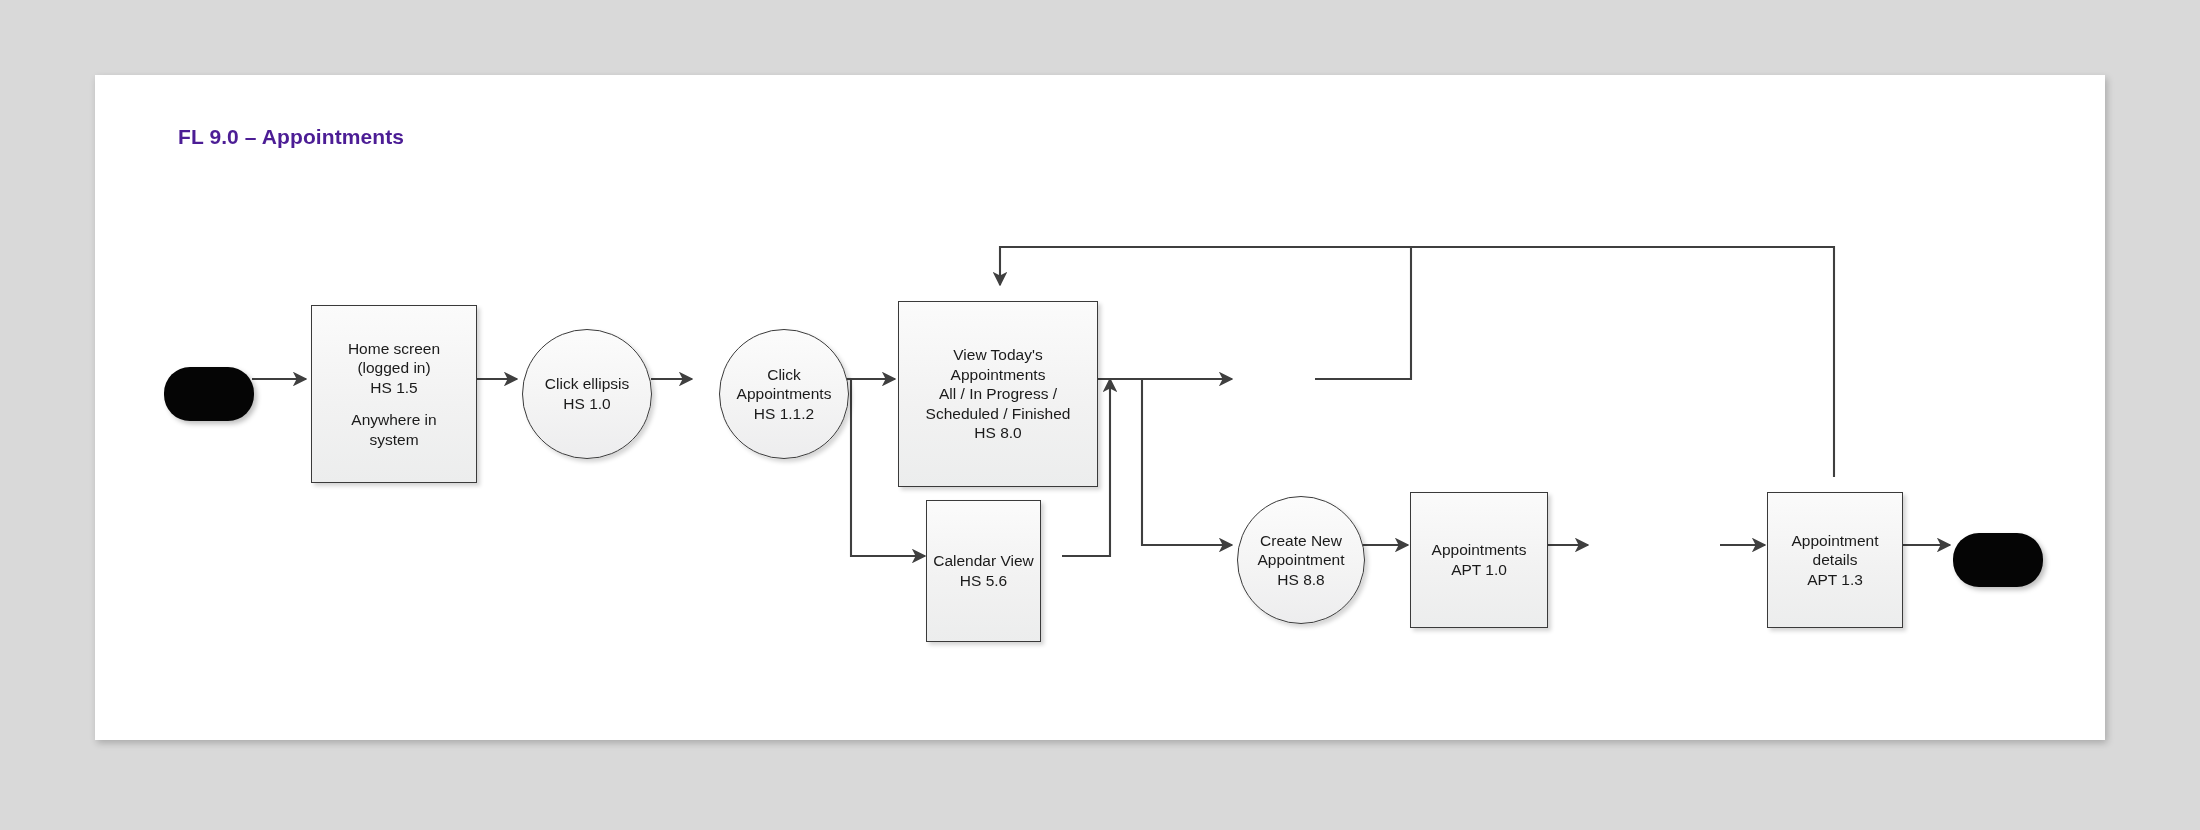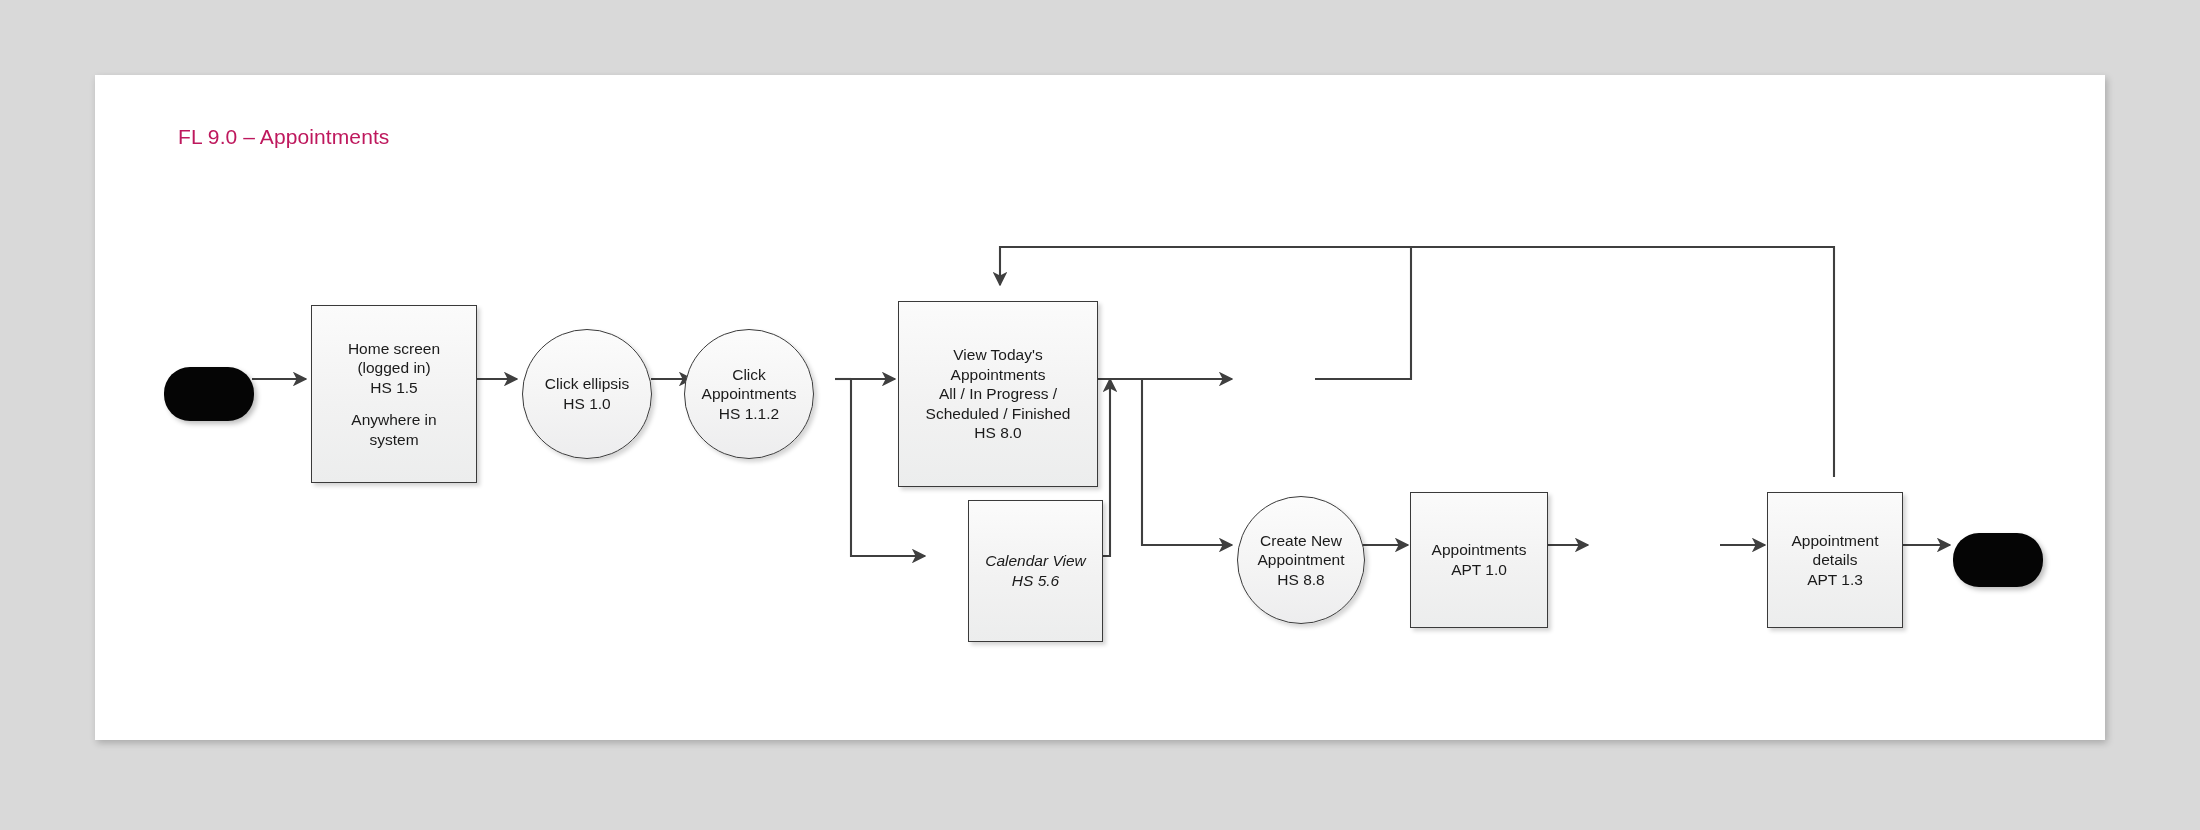--- a/index.html
+++ b/index.html
@@ -30,8 +30,8 @@
     left: 178px;
     top: 125px;
     font-size: 21px;
-    font-weight: normal;
-    color: #be185d;
+    font-weight: bold;
+    color: #4c1d95;
     letter-spacing: 0.1px;
     white-space: nowrap;
   }

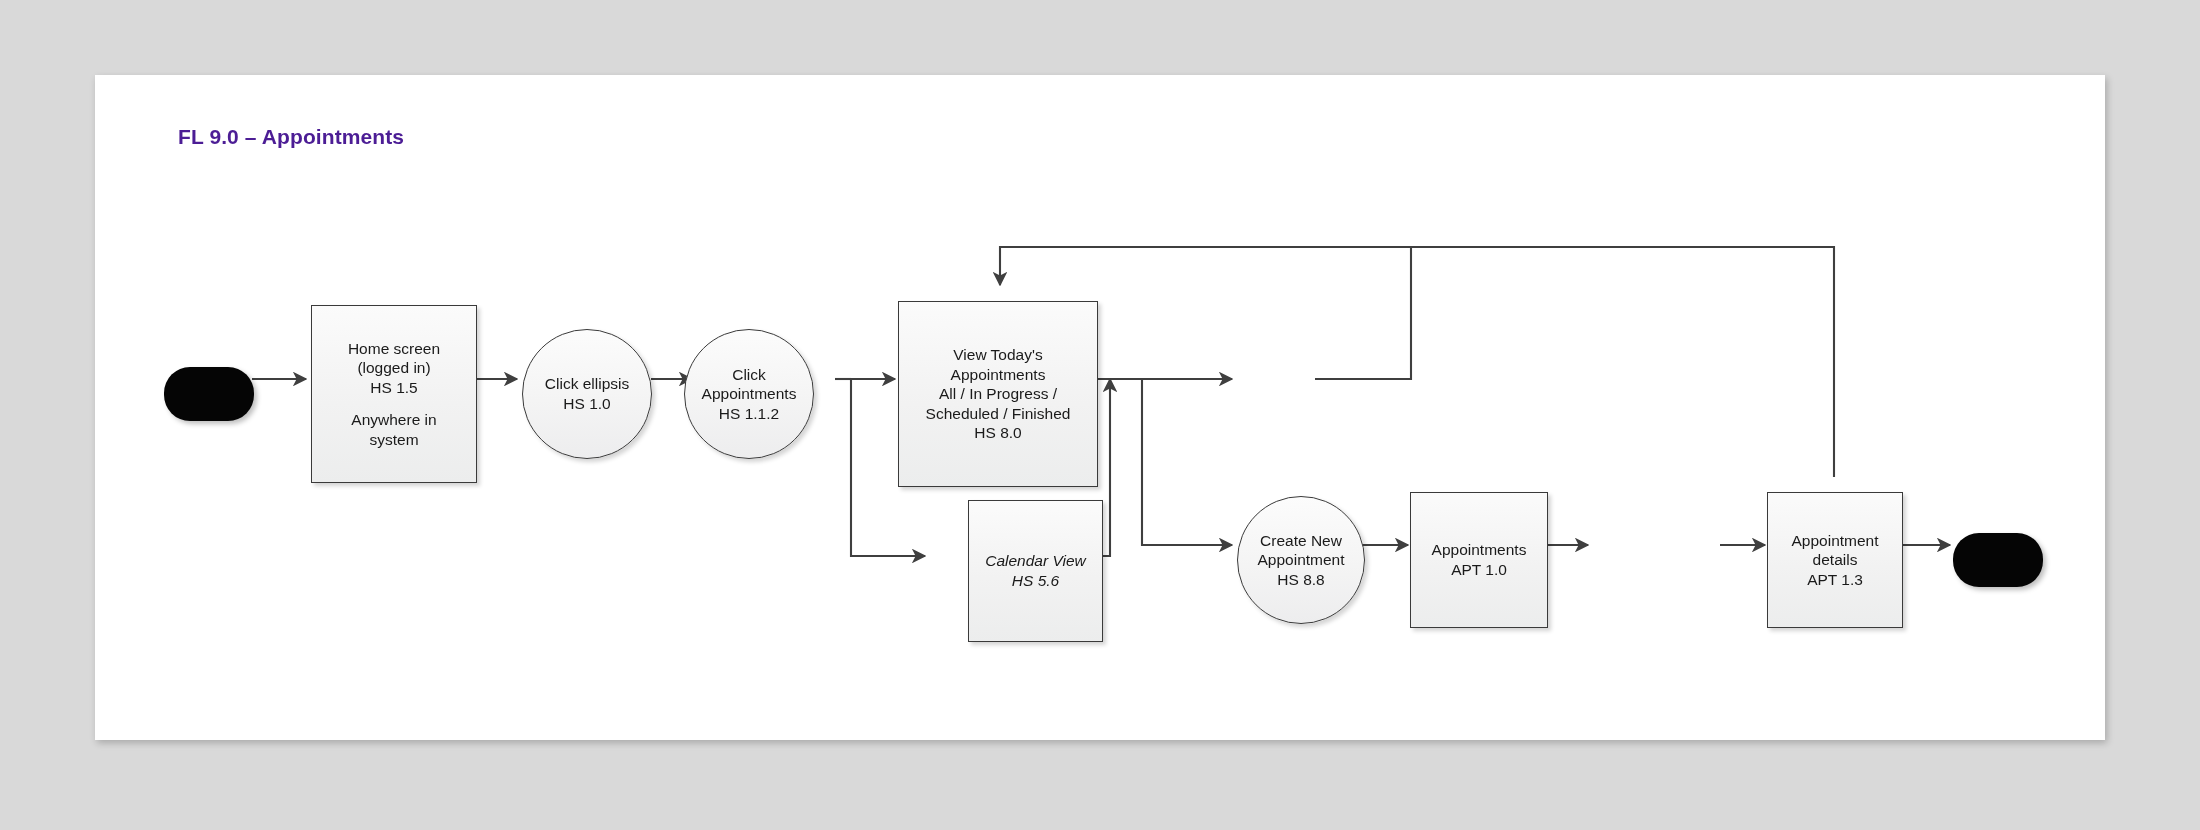--- a/index.html
+++ b/index.html
@@ -146,7 +146,7 @@
     </div>
   </div>
 
-  <div class="node circ" style="left:684px; top:314px; width:130px; height:130px;text-align:center;">
+  <div class="node circ" style="left:719px; top:314px; width:130px; height:130px;text-align:center;">
     <div class="label">
       <span>Click</span><br>
       <span>Appointments</span><br>

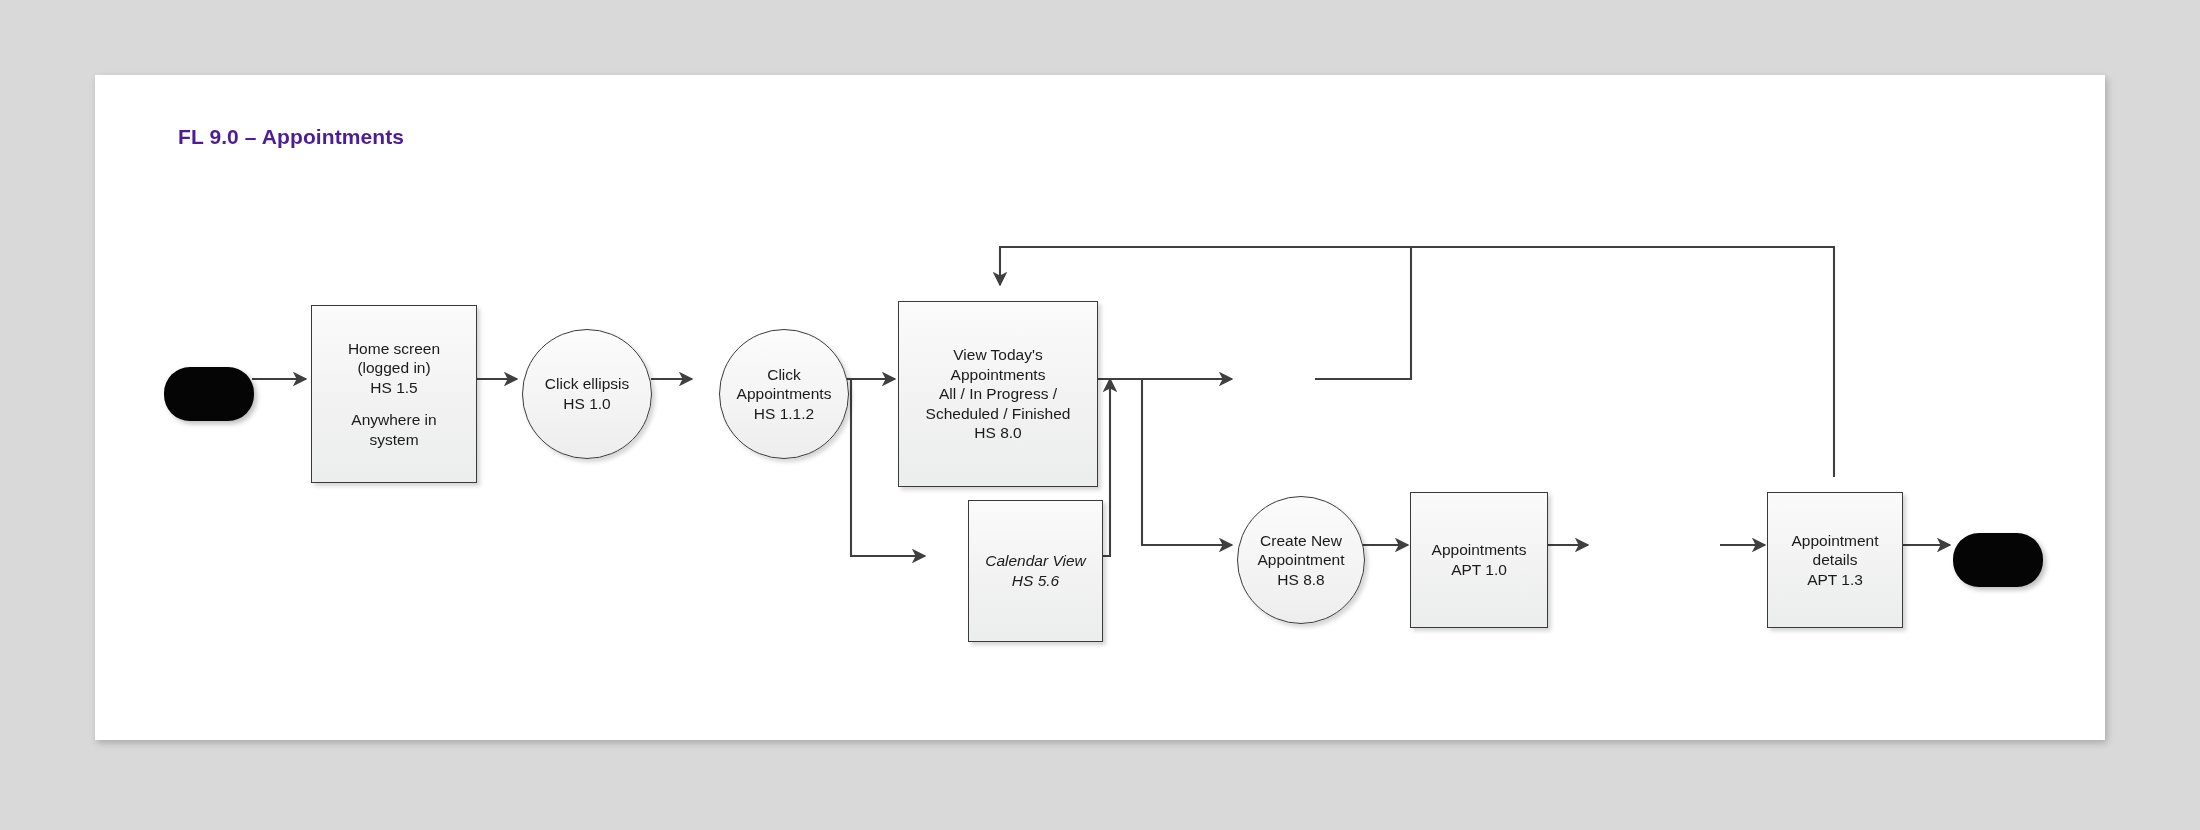--- a/index.html
+++ b/index.html
@@ -164,7 +164,7 @@
     </div>
   </div>
 
-  <div class="node proc" style="left:968px; top:485px; width:135px; height:142px;font-style:italic;">
+  <div class="node proc" style="left:926px; top:485px; width:115px; height:142px;">
     <div class="label">
       <span>Calendar View</span><br>
       <span>HS 5.6</span>

